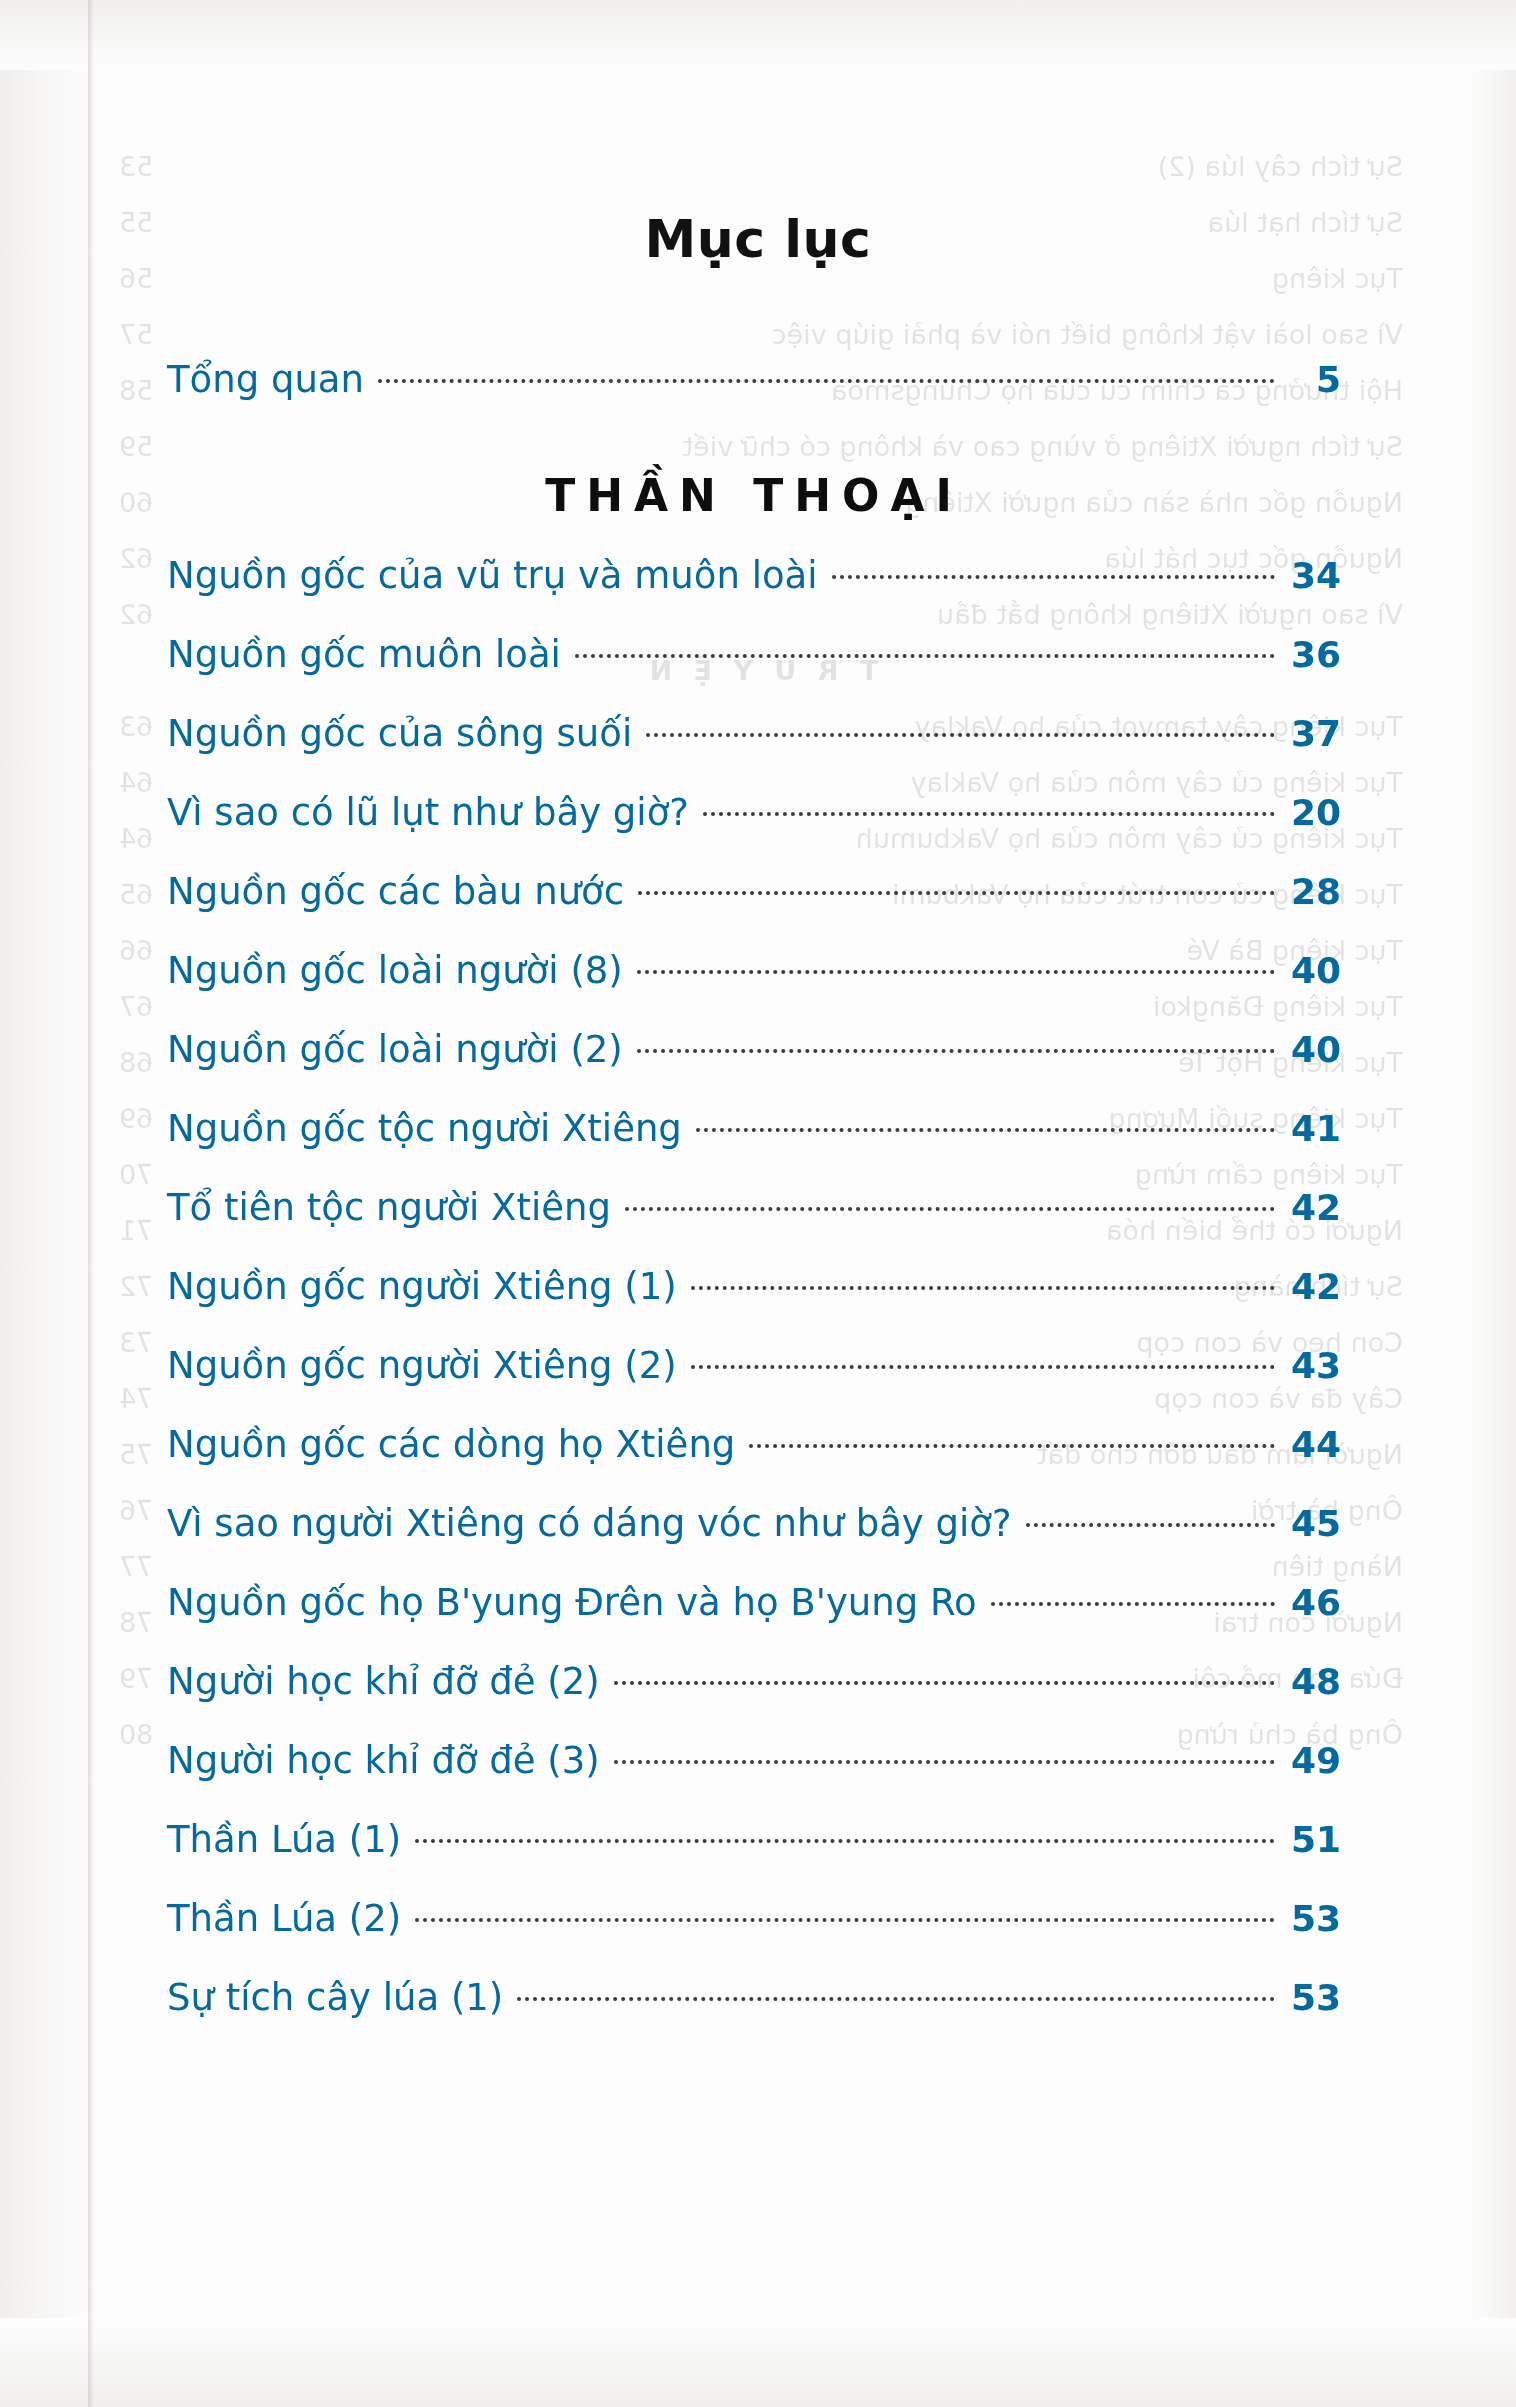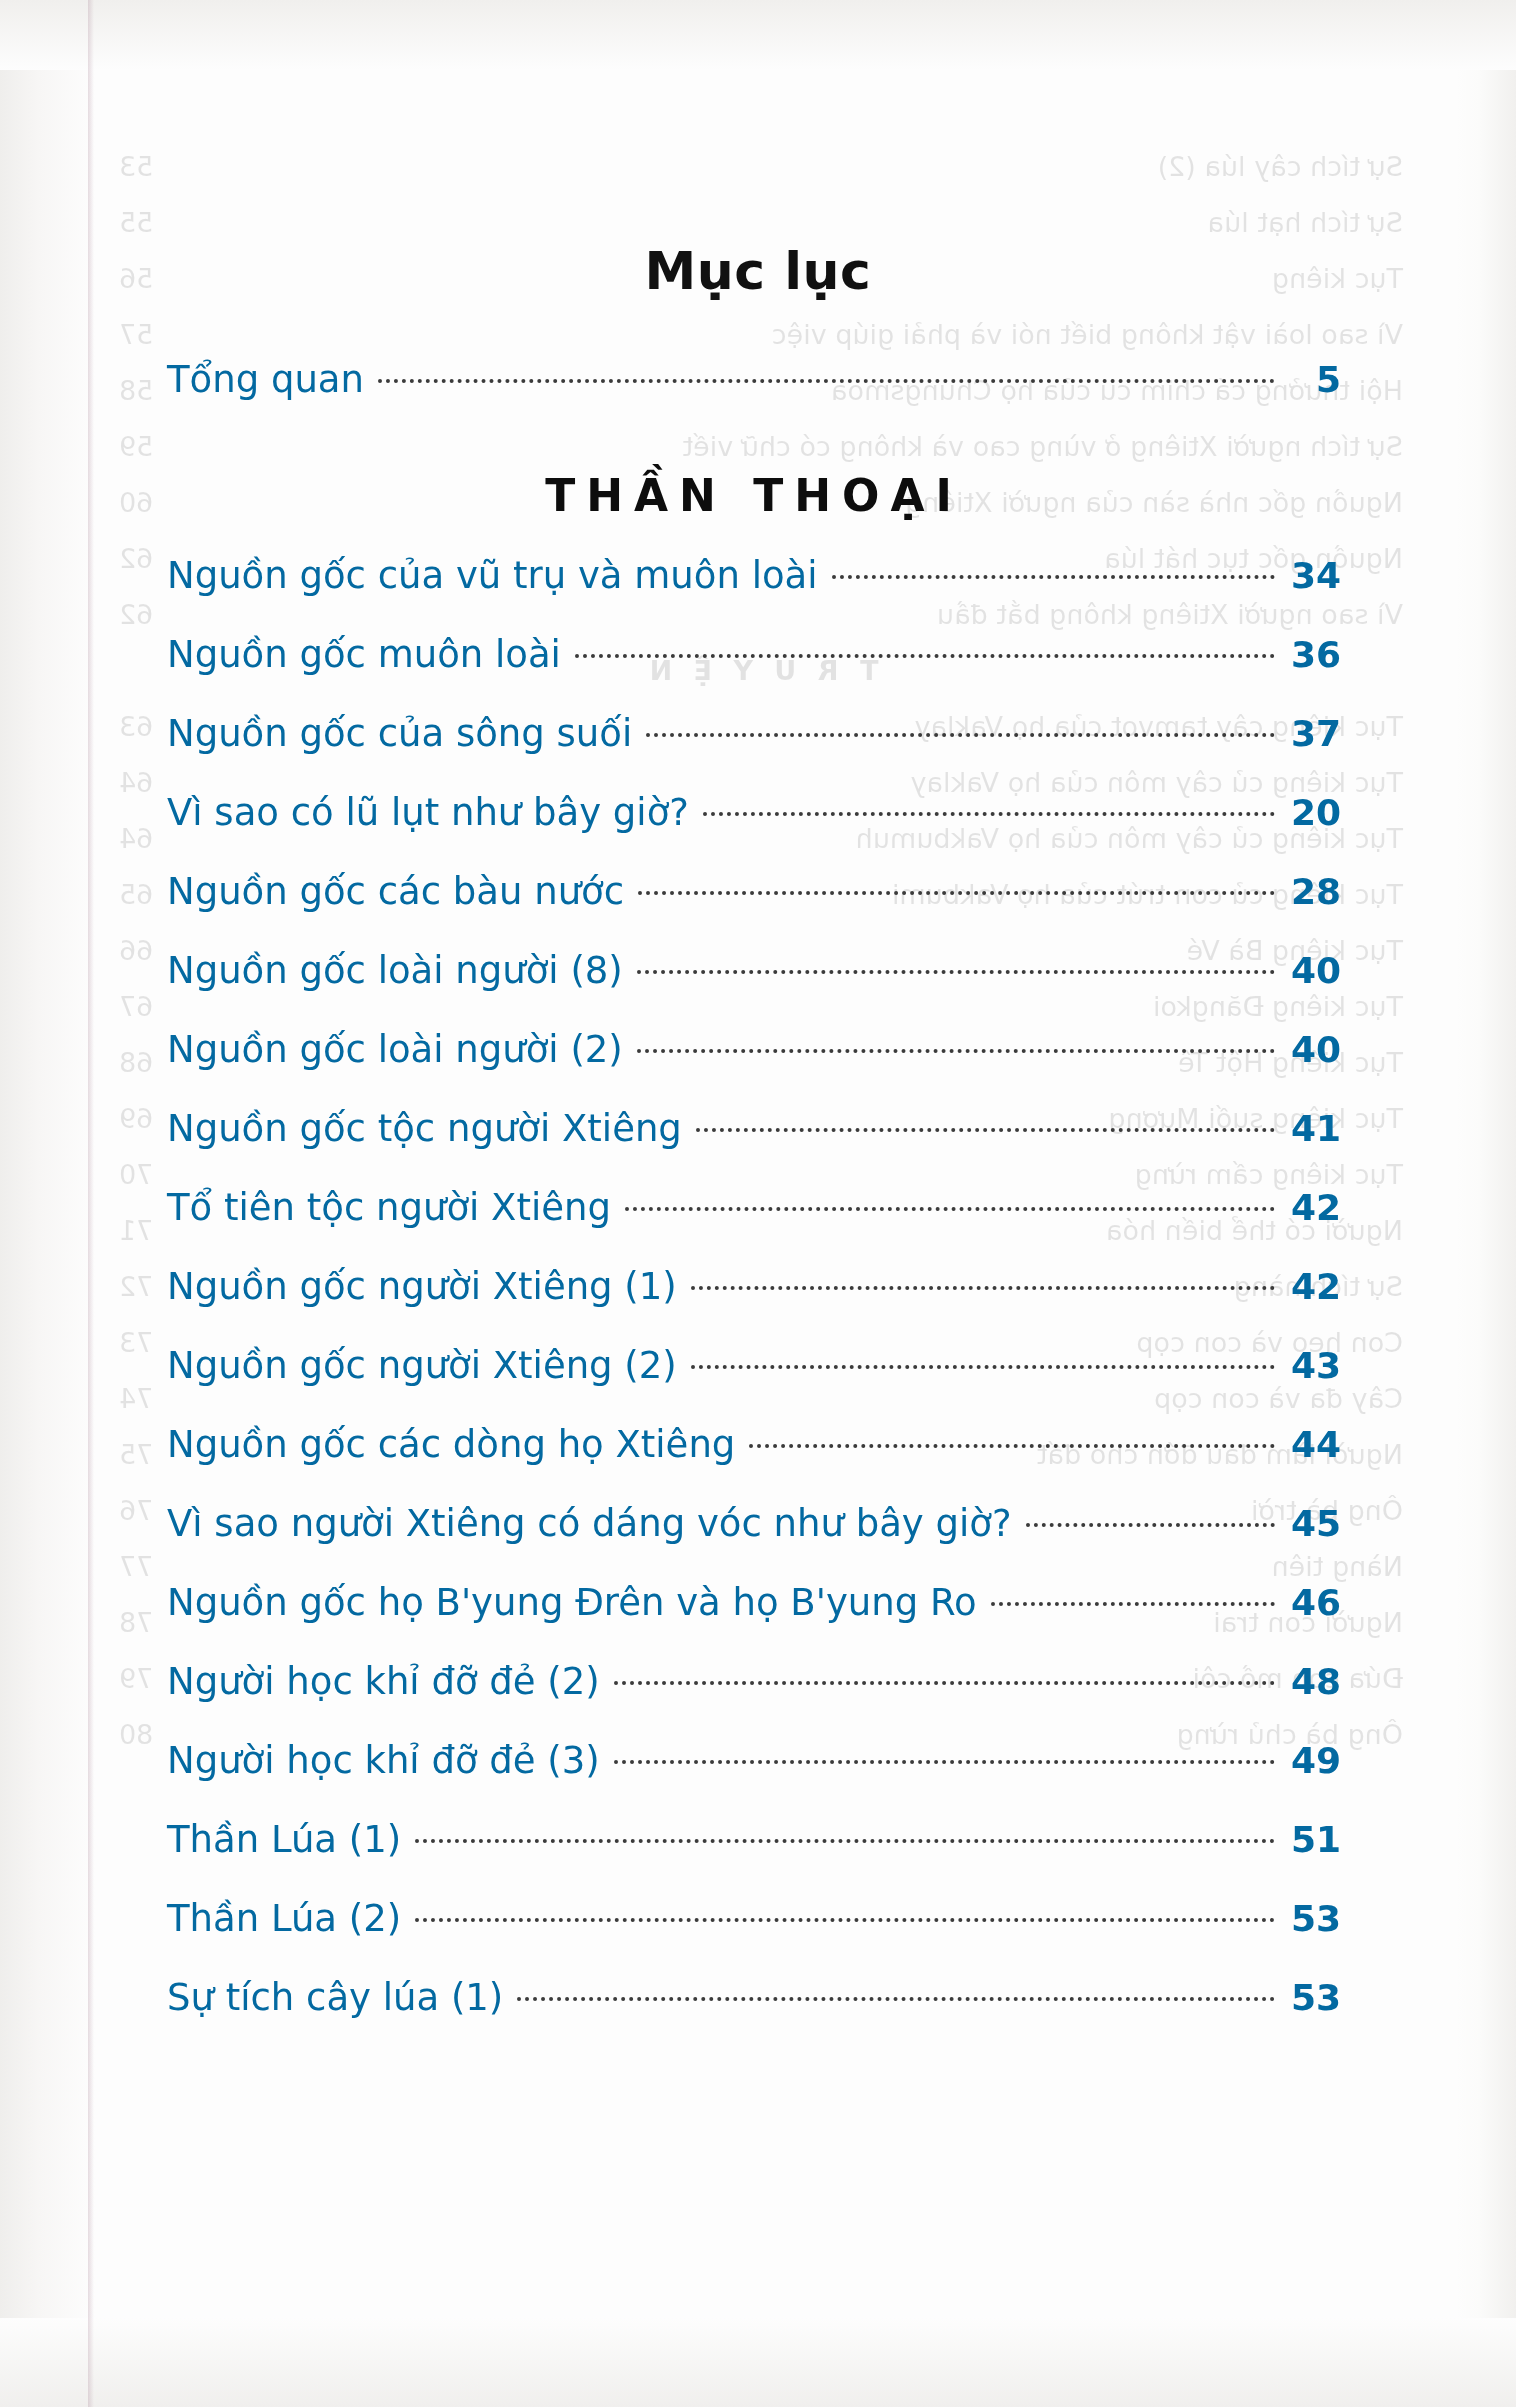--- a/index.html
+++ b/index.html
@@ -98,7 +98,6 @@
     font-weight: bold;
     color: #111111;
     letter-spacing: 0.5px;
-    margin-top: 32px;
   }
 
   .toc {

